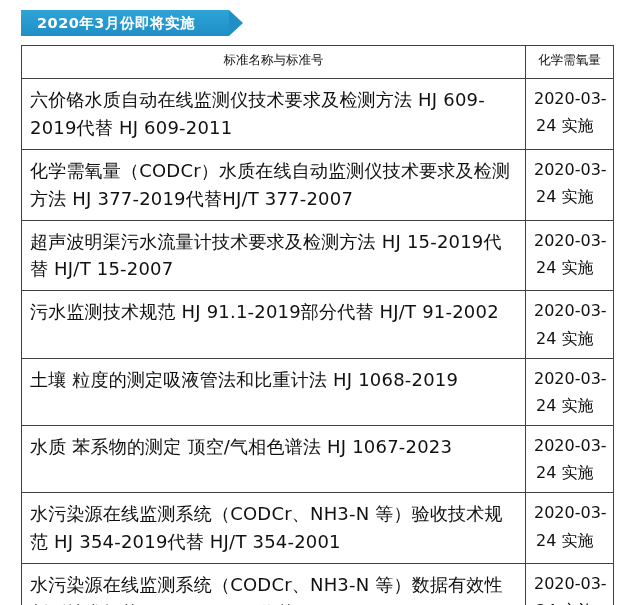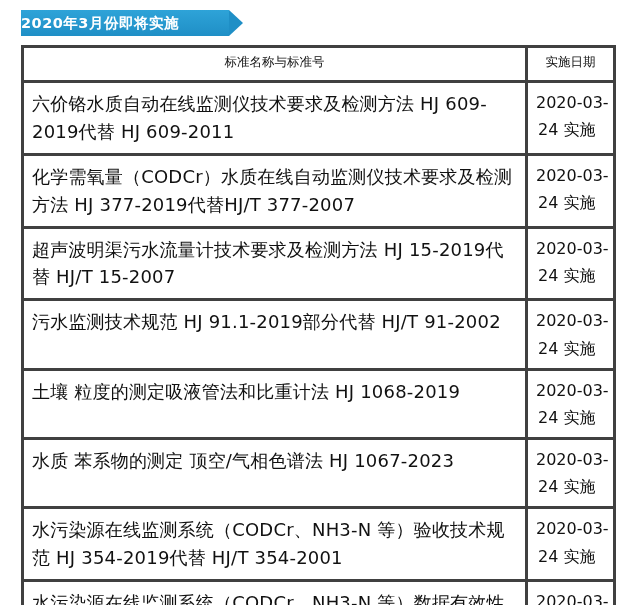--- a/index.html
+++ b/index.html
@@ -44,6 +44,7 @@
     font-size: 14.5px;
     font-weight: bold;
     letter-spacing: 0.5px;
+    padding-left: 16px;
     white-space: nowrap;
   }
   .banner-arrow {

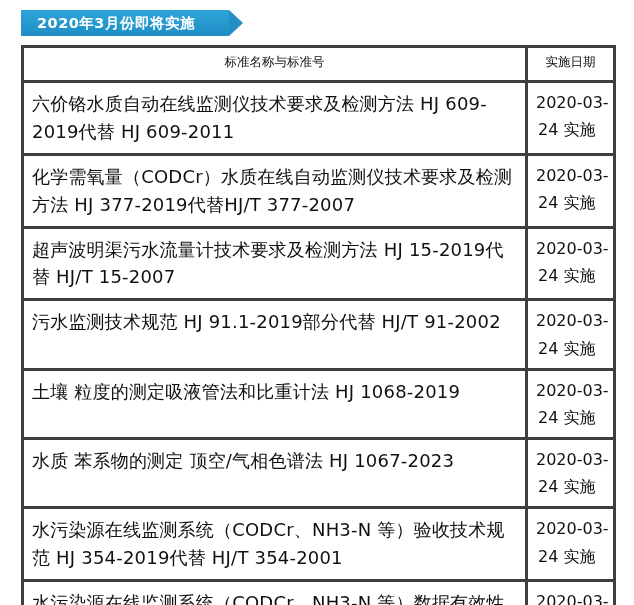--- a/index.html
+++ b/index.html
@@ -71,7 +71,7 @@
   }
   table.std-table th,
   table.std-table td {
-    border: 3px solid #404040;
+    border: 1px solid #404040;
     vertical-align: top;
   }
   table.std-table th {

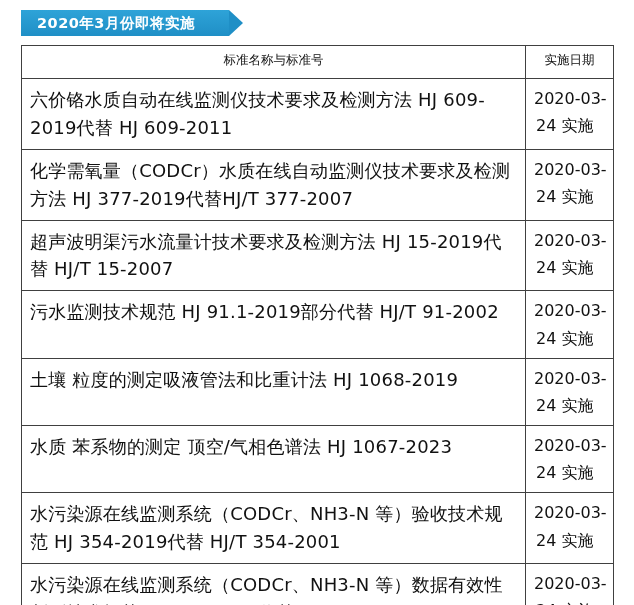--- a/index.html
+++ b/index.html
@@ -122,7 +122,7 @@
       <thead>
         <tr>
           <th>标准名称与标准号</th>
-          <th>实施日期</th>
+          <th>化学需氧量</th>
         </tr>
       </thead>
       <tbody id="tbody">

